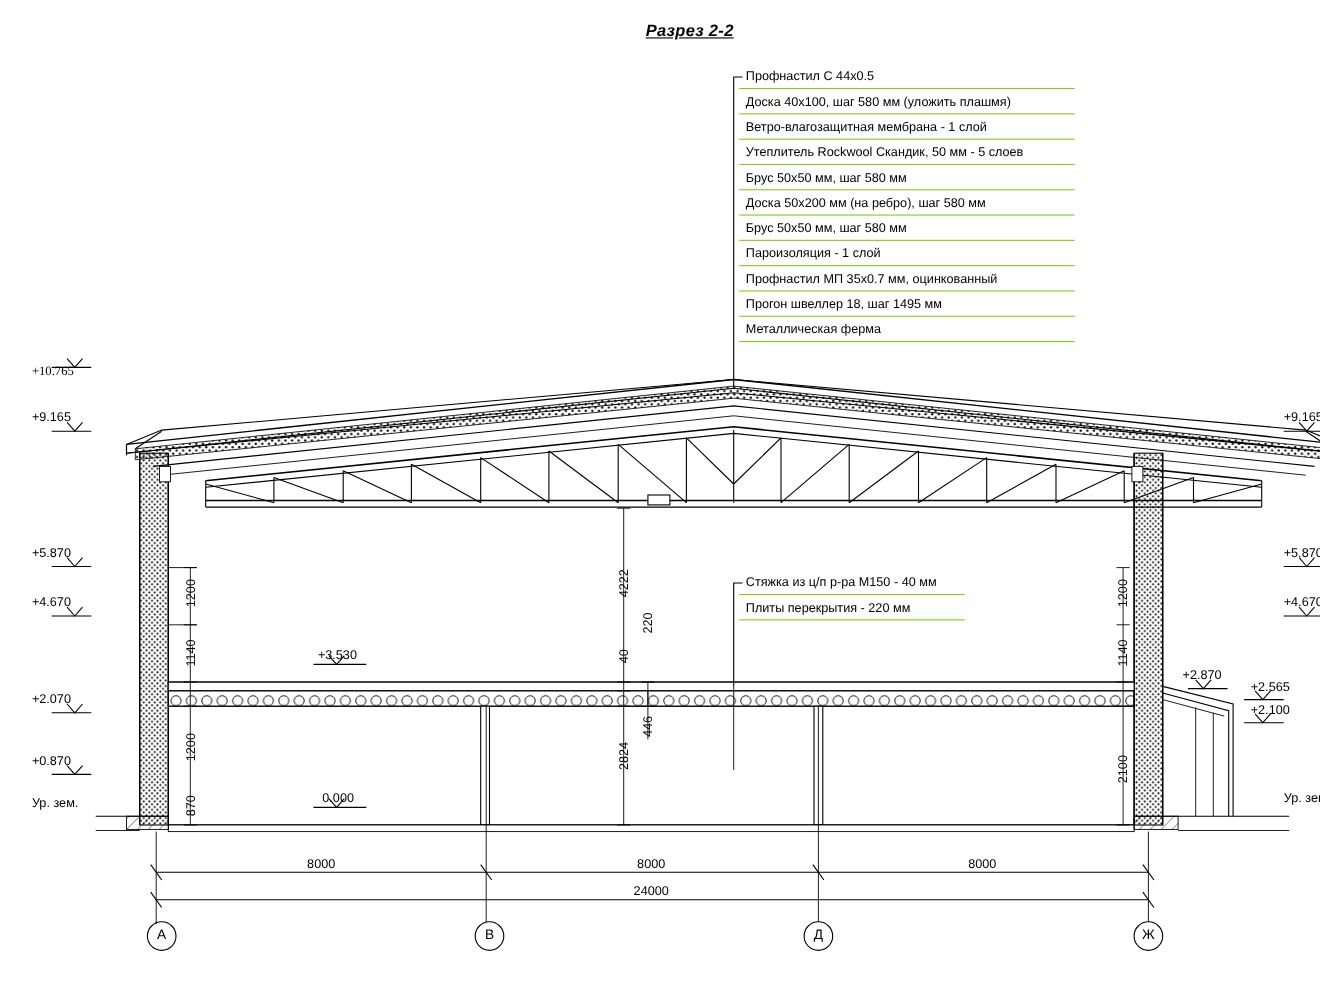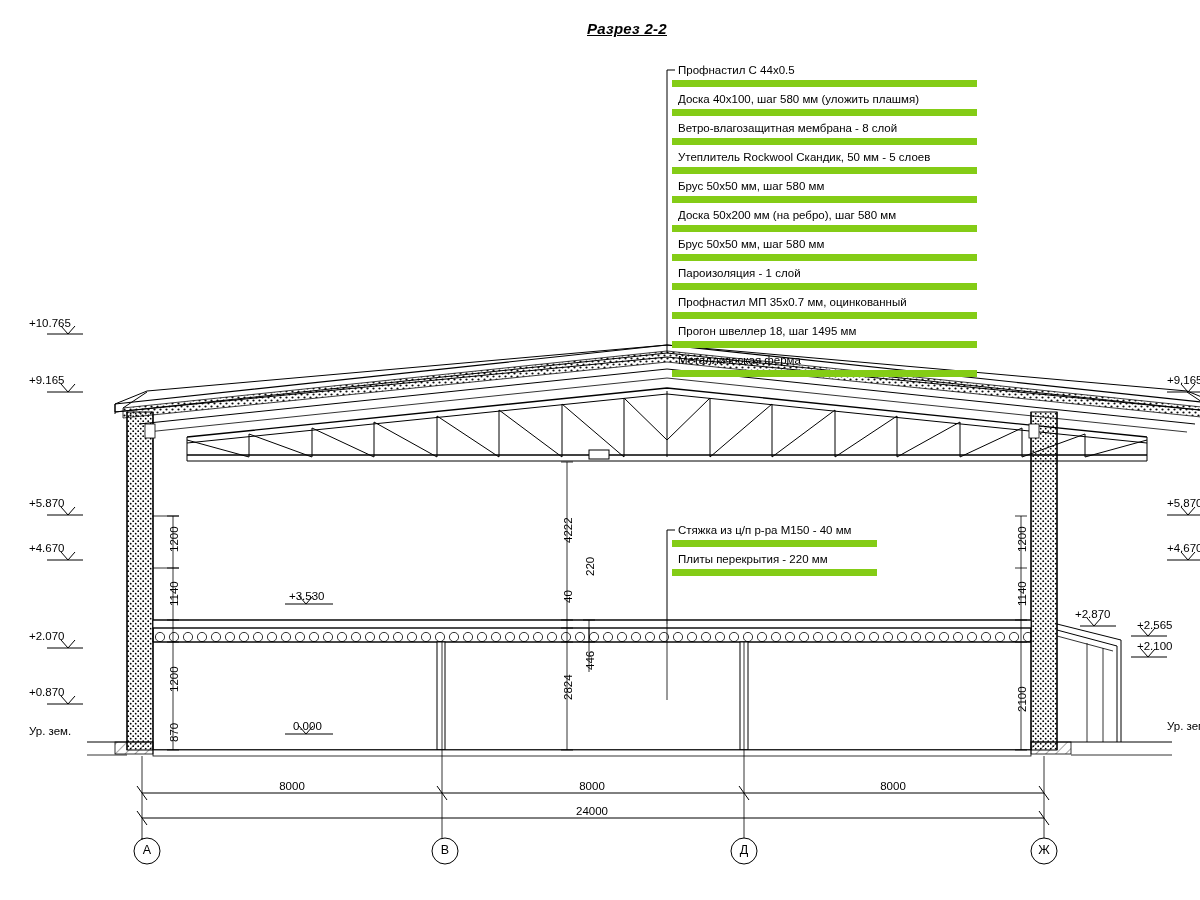--- a/index.html
+++ b/index.html
@@ -32,7 +32,7 @@
     line-height:1;
   }
   .spec .row{
-    border-bottom:7px solid #84cc16;
+    border-bottom:1px solid #84cc16;
     padding:3px 4px 4px 6px;
     white-space:nowrap;
     height:15px;

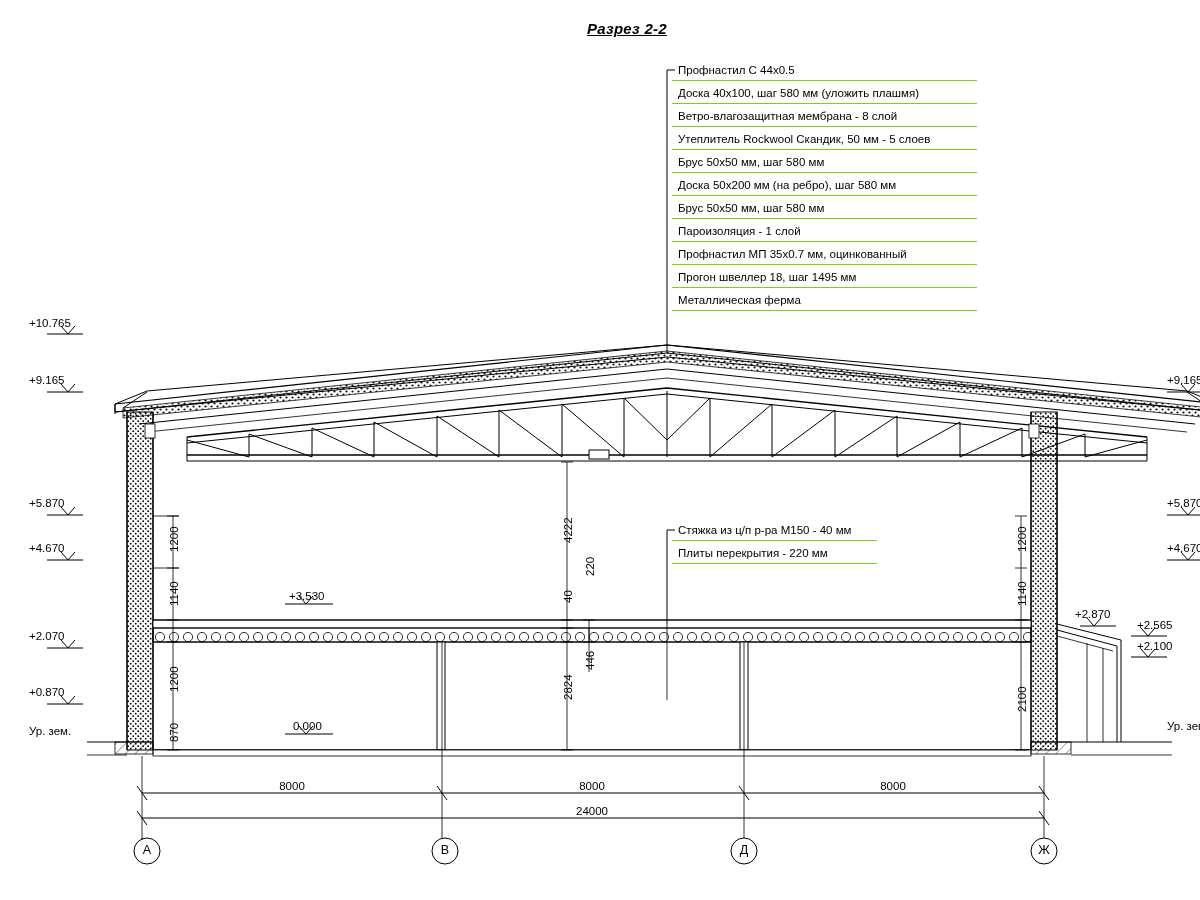--- a/index.html
+++ b/index.html
@@ -308,7 +308,7 @@
   <div class="spec" id="spec-roof">
     <div class="row">Профнастил С 44х0.5</div>
     <div class="row">Доска 40х100, шаг 580 мм (уложить плашмя)</div>
-    <div class="row">Ветро-влагозащитная мембрана - 8 слой</div>
+    <div class="row">Ветро-влагозащитная мембрана - 1 слой</div>
     <div class="row">Утеплитель Rockwool Скандик, 50 мм - 5 слоев</div>
     <div class="row">Брус 50х50 мм, шаг 580 мм</div>
     <div class="row">Доска 50х200 мм (на ребро), шаг 580 мм</div>

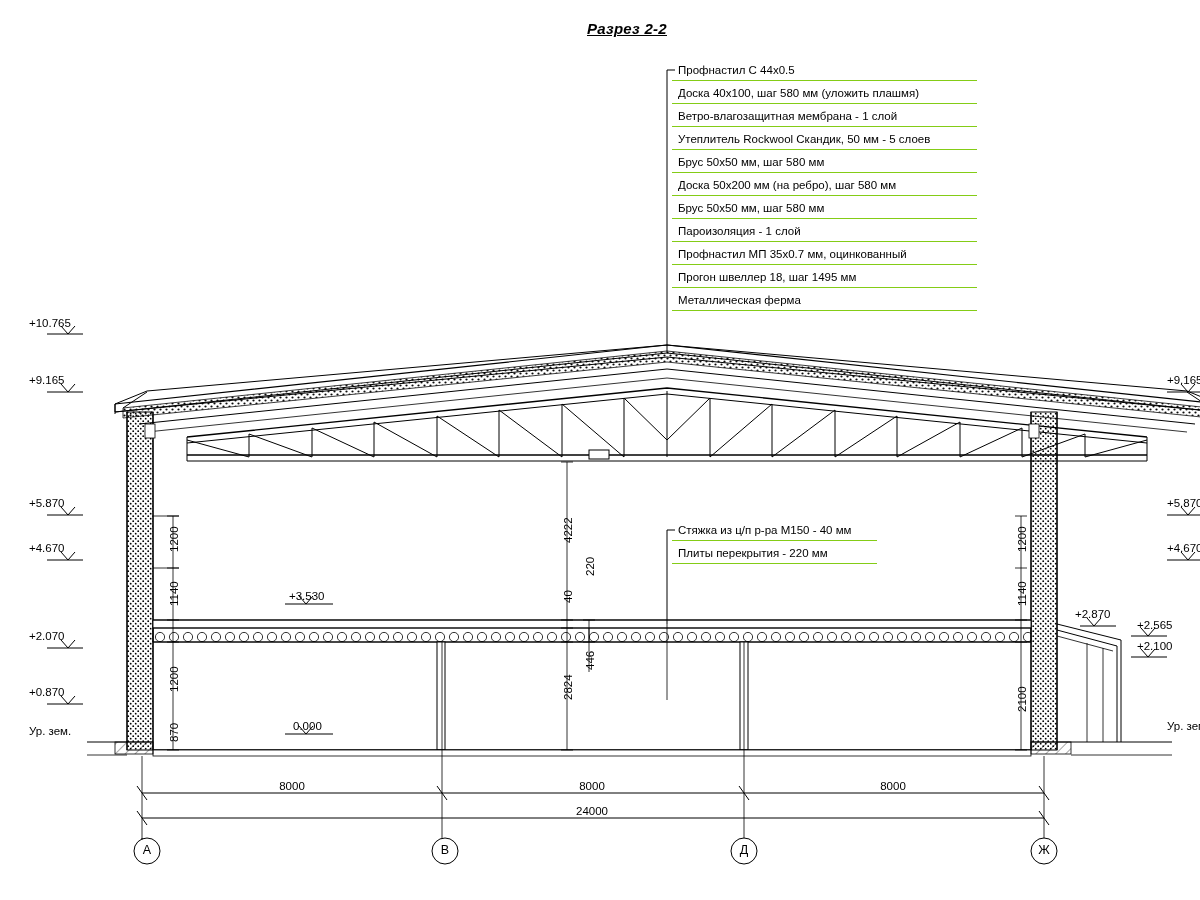--- a/index.html
+++ b/index.html
@@ -324,7 +324,7 @@
     <div class="row">Плиты перекрытия - 220 мм</div>
   </div>
 
-  <div class="elev" style="left:2px;top:317px;">+10.765</div>
+  <div class="elev" style="left:2px;top:332px;font-family:Liberation Serif, serif;">+10.765</div>
   <div class="elev" style="left:2px;top:374px;">+9.165</div>
   <div class="elev" style="left:2px;top:497px;">+5.870</div>
   <div class="elev" style="left:2px;top:542px;">+4.670</div>

